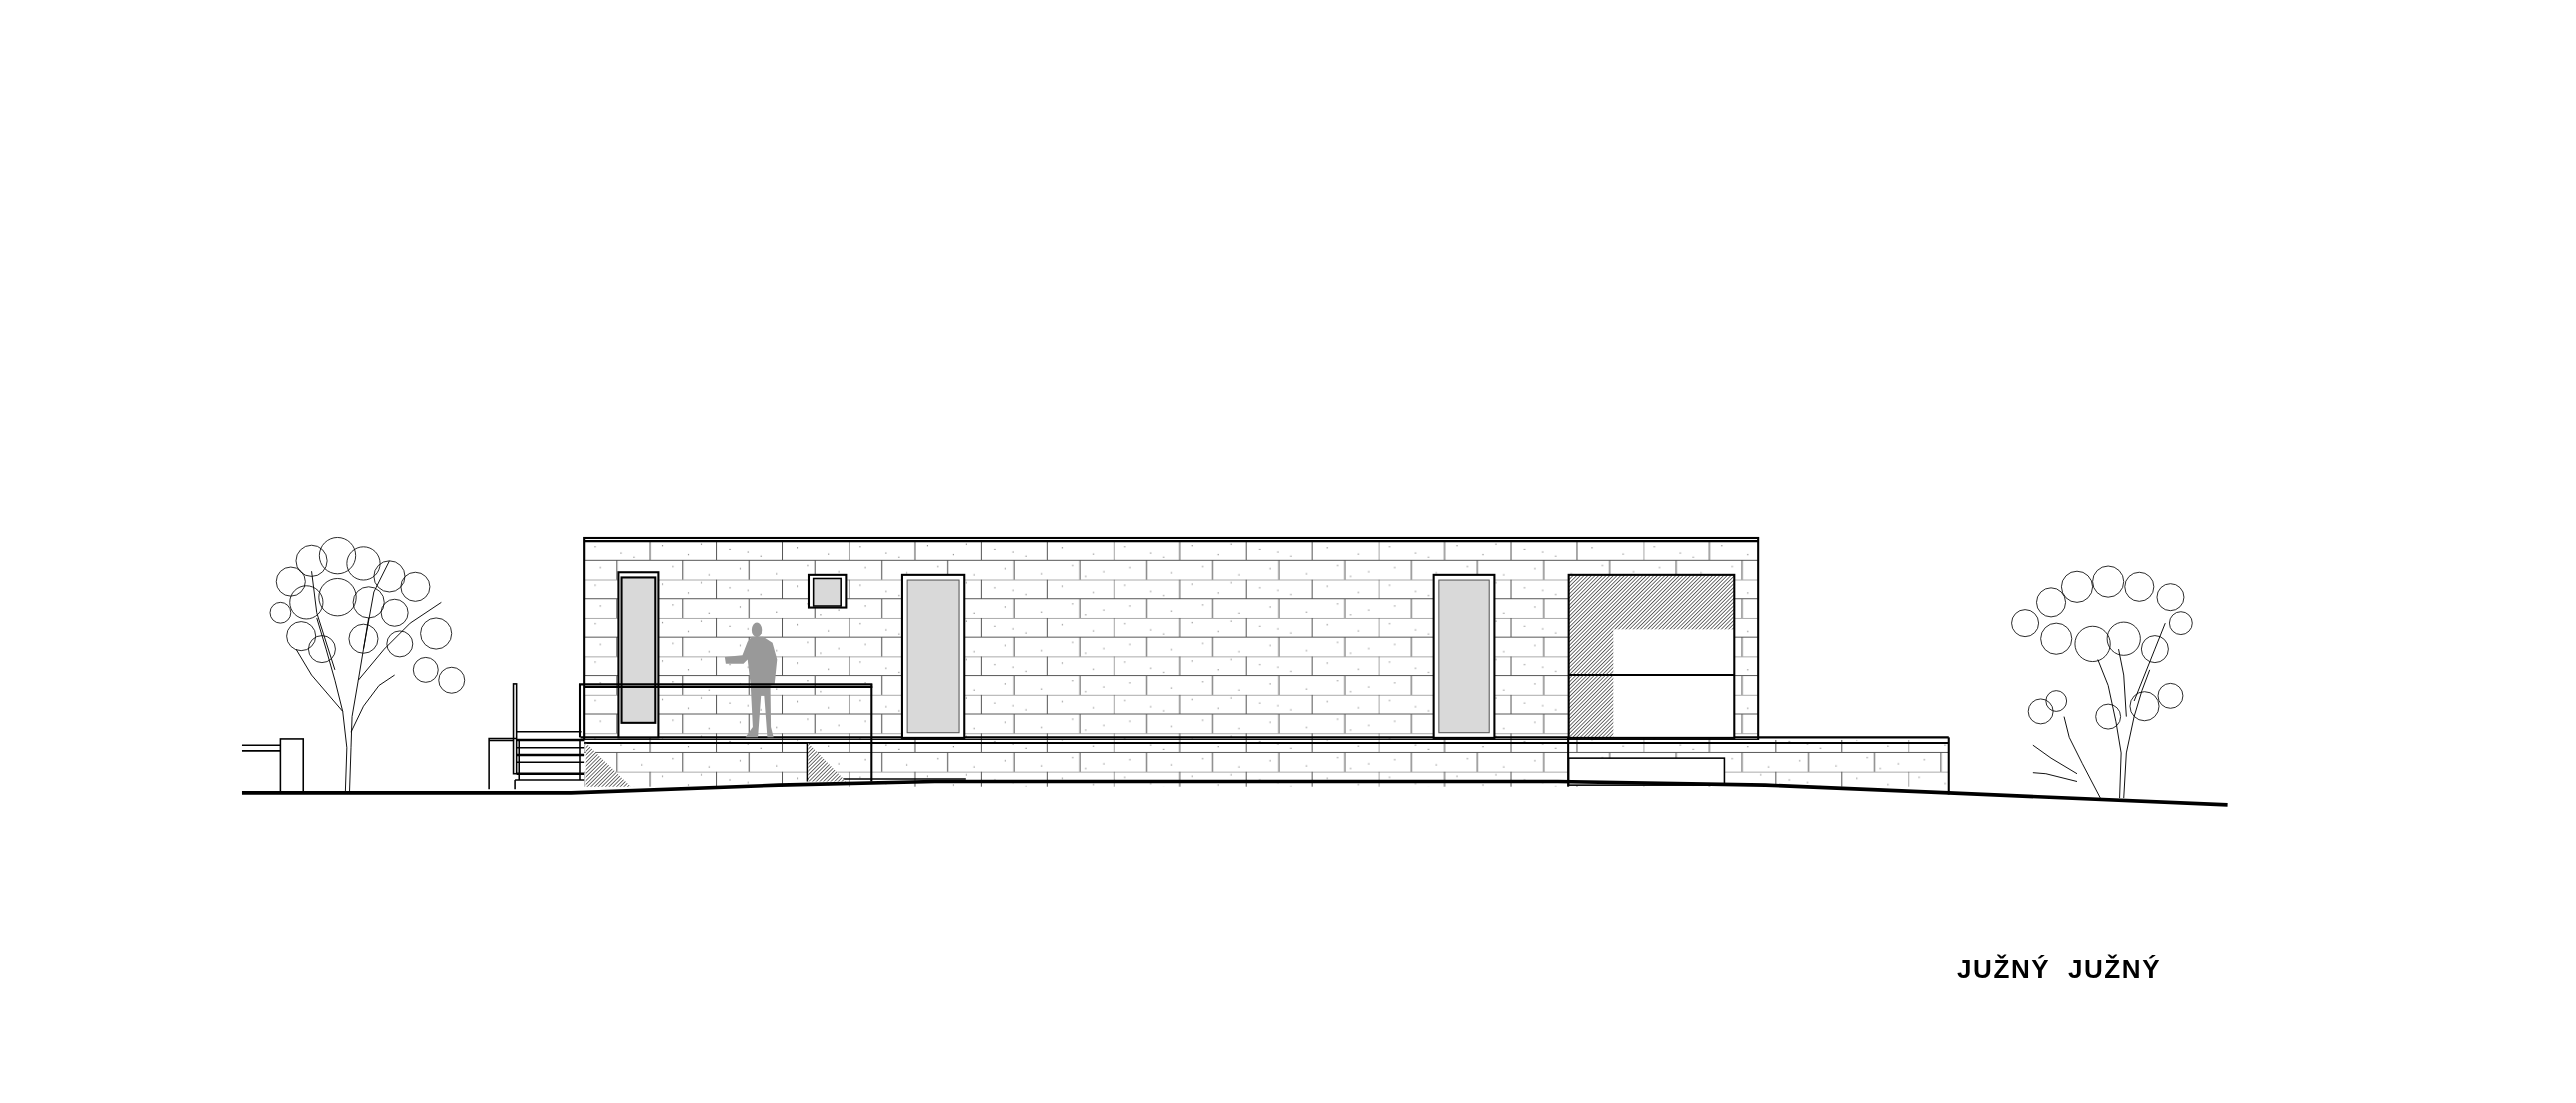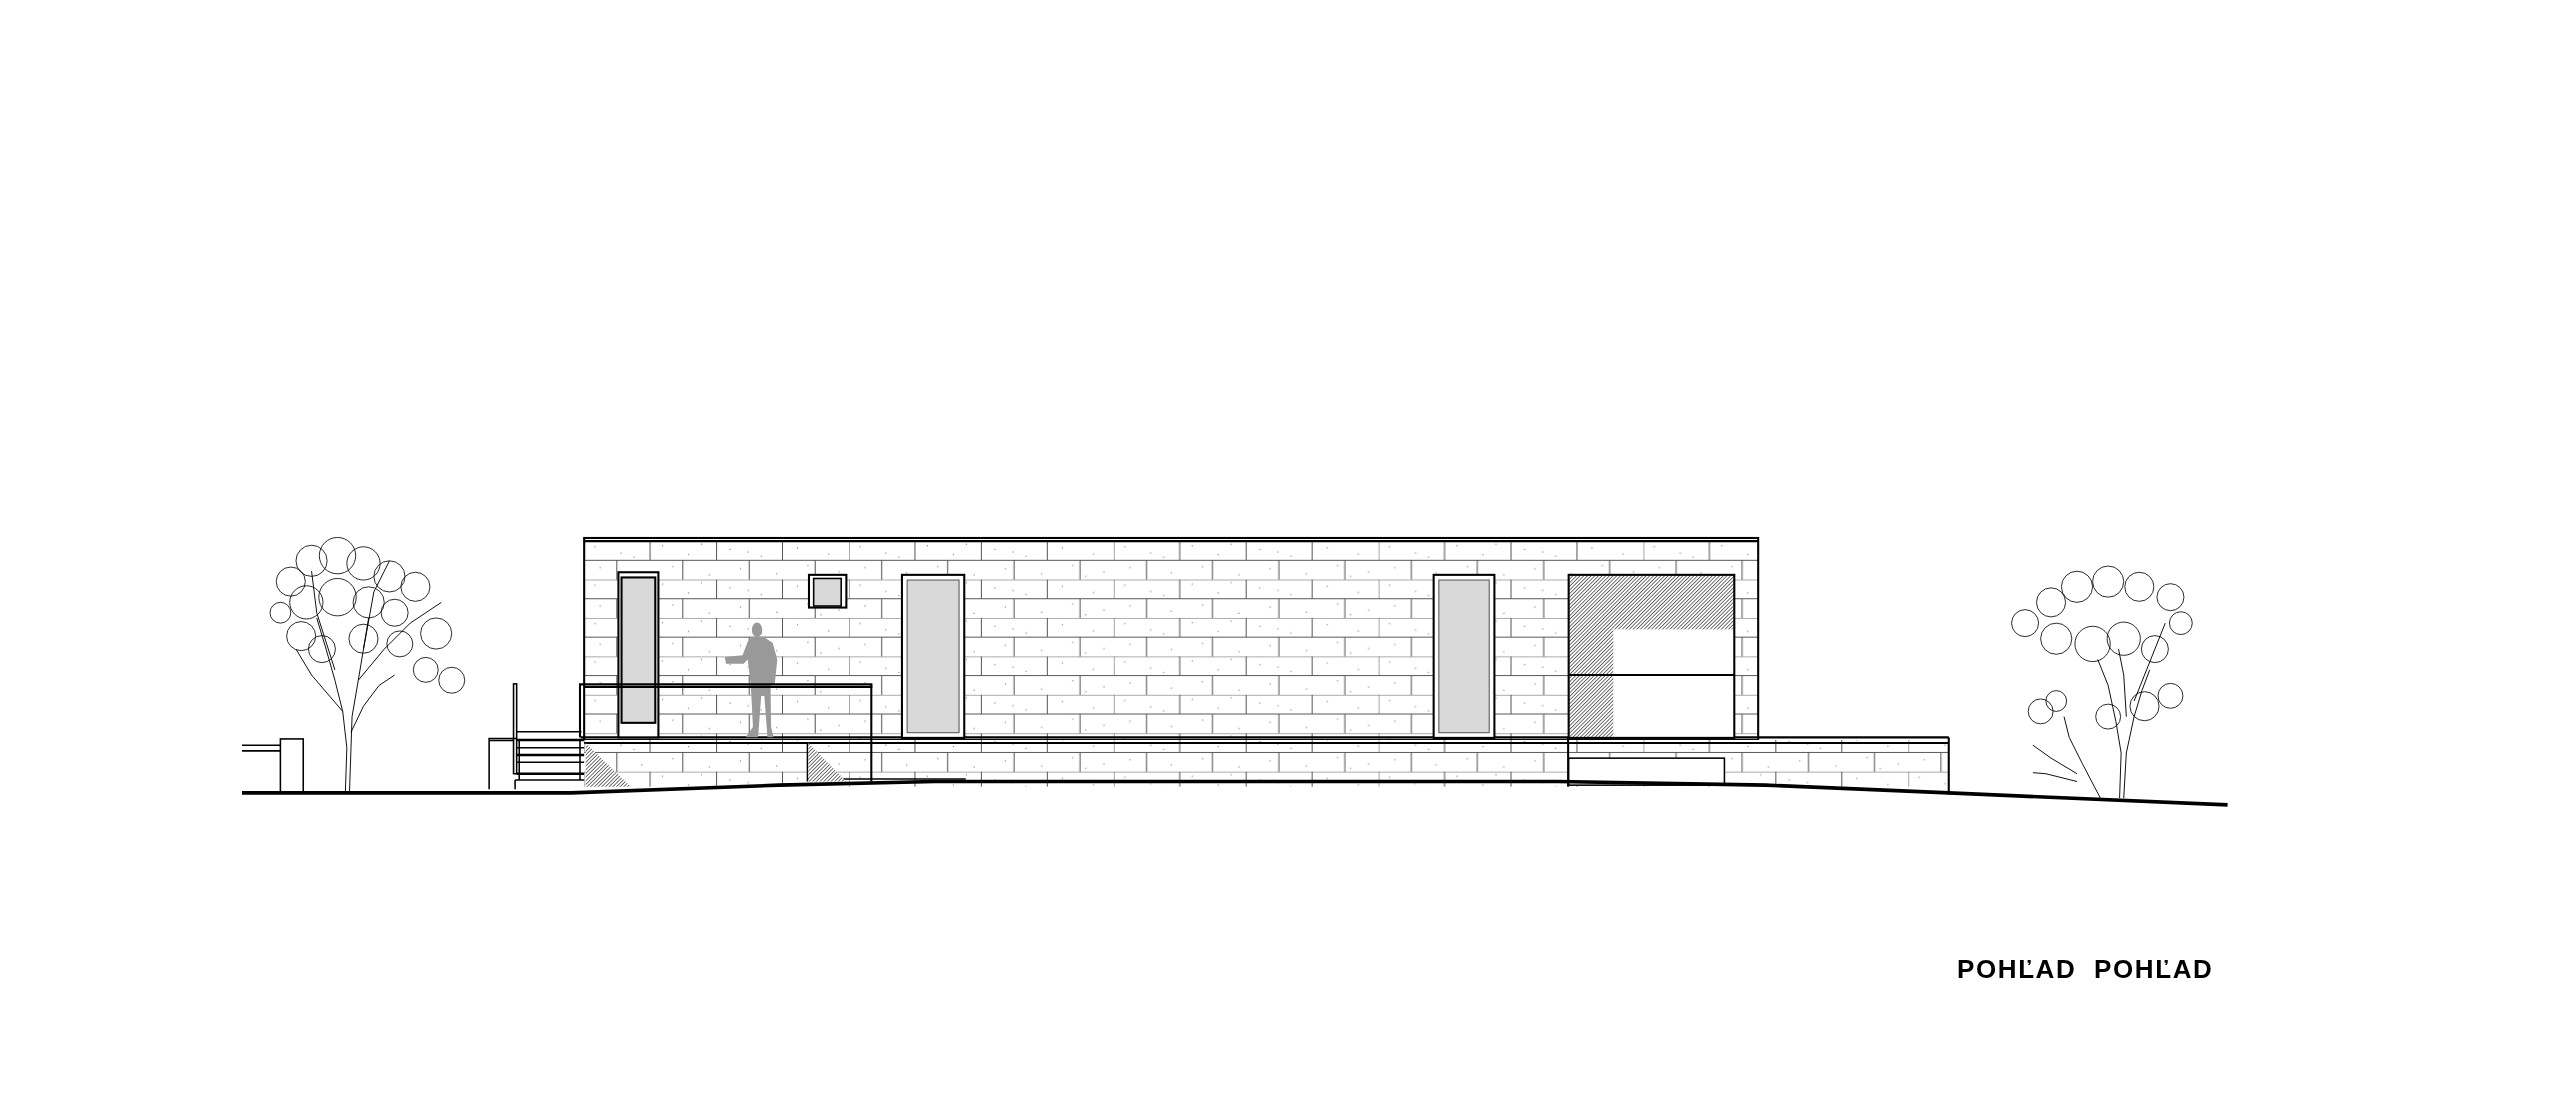--- a/index.html
+++ b/index.html
@@ -196,7 +196,7 @@
   </g>
 </svg>
 
-<div class="title-label">POHĽAD  POHĽAD</div>
+<div class="title-label">JUŽNÝ  JUŽNÝ</div>
 
 
 </body></html>

